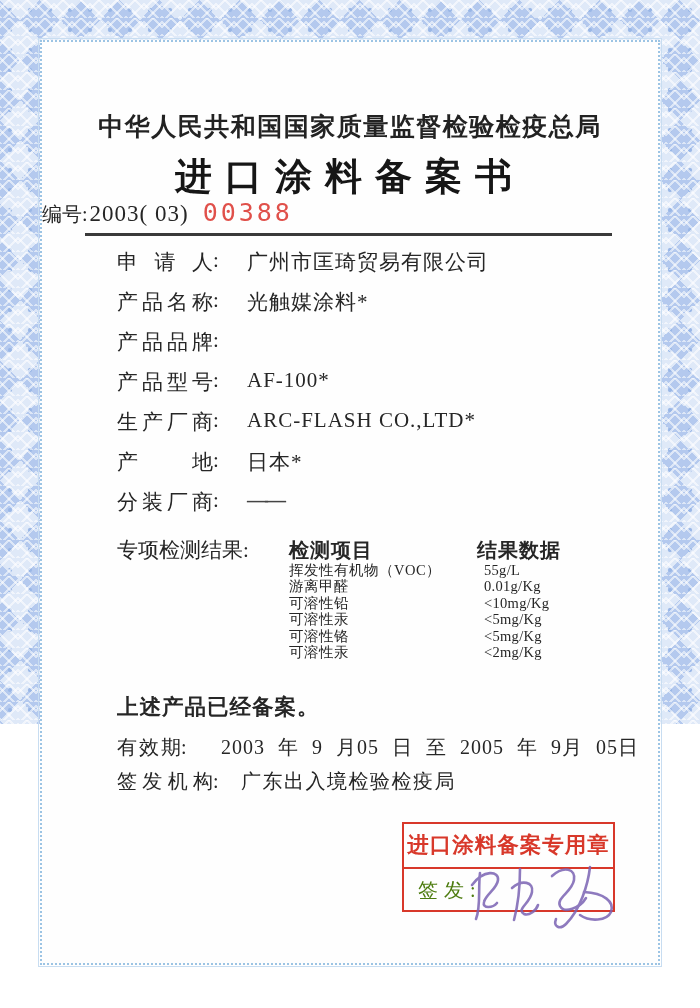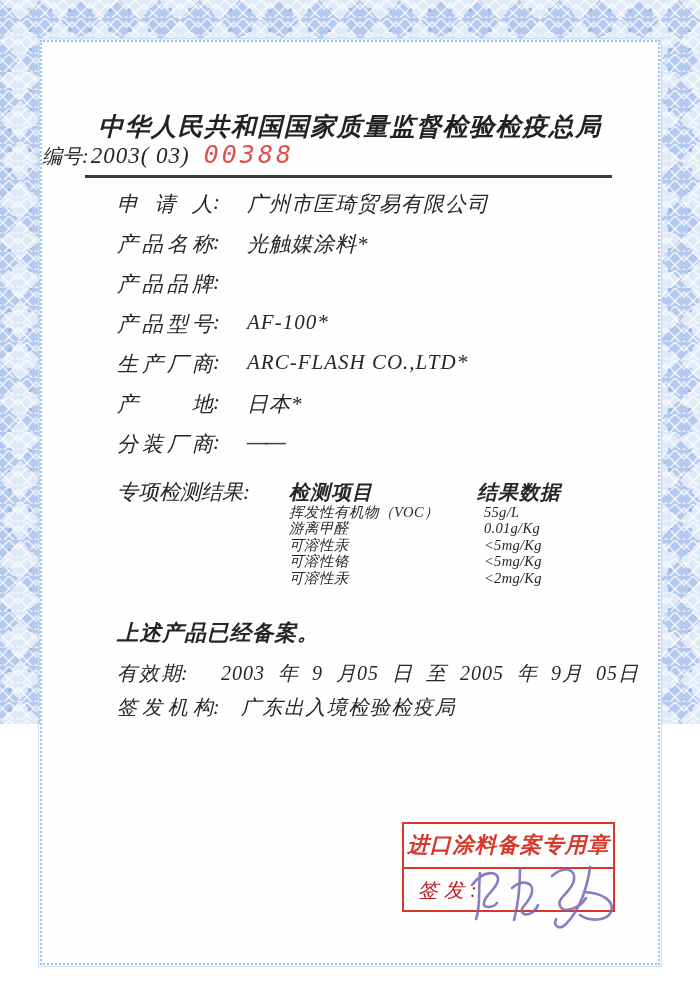--- a/index.html
+++ b/index.html
@@ -19,7 +19,6 @@
       radial-gradient(circle, #9ab7e6 1.5px, rgba(255,255,255,0) 2.6px),
       repeating-conic-gradient(from 45deg, #b4c9ee 0% 25%, #dfe9f8 25% 50%);
     background-size:18px 18px,18px 18px,20px 20px,40px 40px;
-    font-style:italic;
   }
   .sheet{
     position:absolute;left:40px;top:40px;width:620px;height:925px;

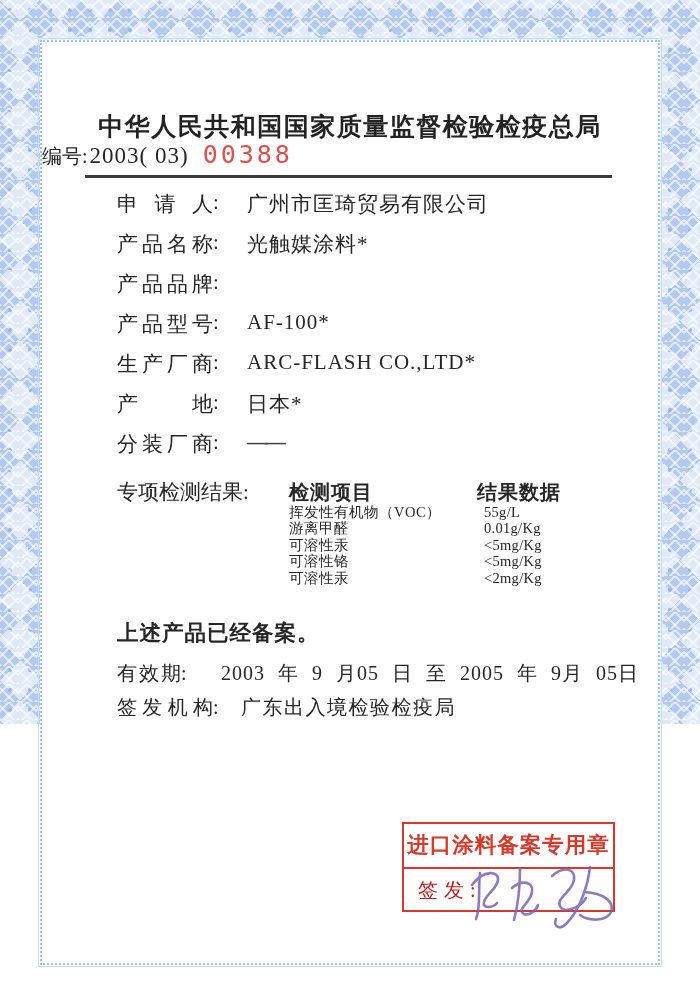--- a/index.html
+++ b/index.html
@@ -97,6 +97,7 @@
   <div class="sheet">
 
     <div class="authority">中华人民共和国国家质量监督检验检疫总局</div>
+    <div class="doc-title">进口涂料备案书</div>
 
     <div class="serial-row">
       <span class="serial-label">编号</span><span class="serial-label">:</span><span class="serial-prefix">2003( 03)</span>

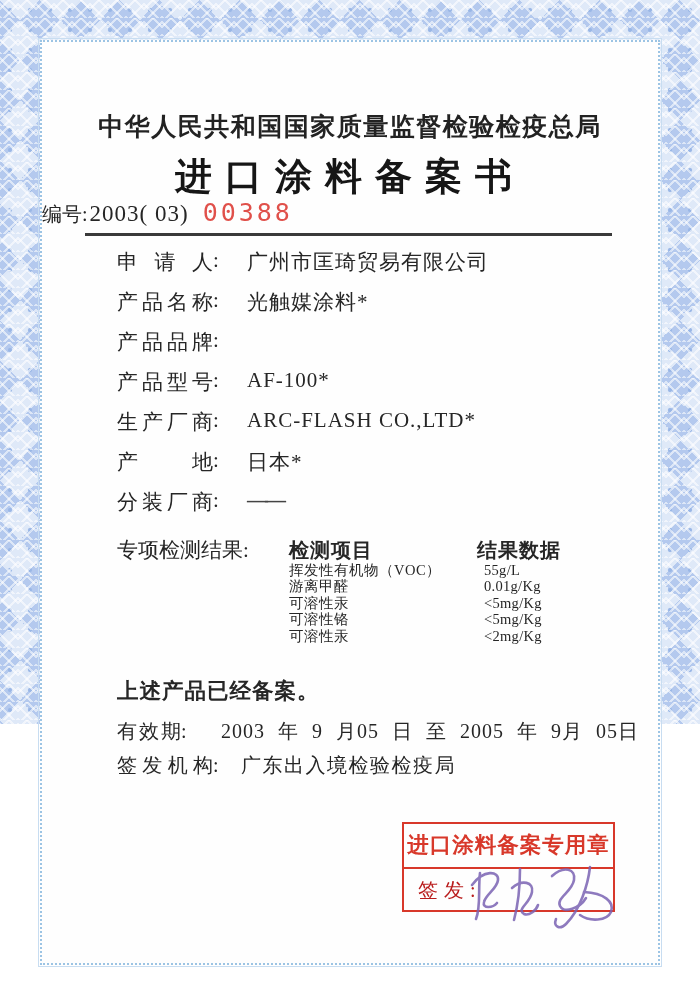--- a/index.html
+++ b/index.html
@@ -156,6 +156,10 @@
       <div class="trow">
         <span class="titem">游离甲醛</span>
         <span class="tresult">0.01g/Kg</span>
+      </div>
+      <div class="trow">
+        <span class="titem">可溶性铅</span>
+        <span class="tresult">&lt;10mg/Kg</span>
       </div>
       <div class="trow">
         <span class="titem">可溶性汞</span>

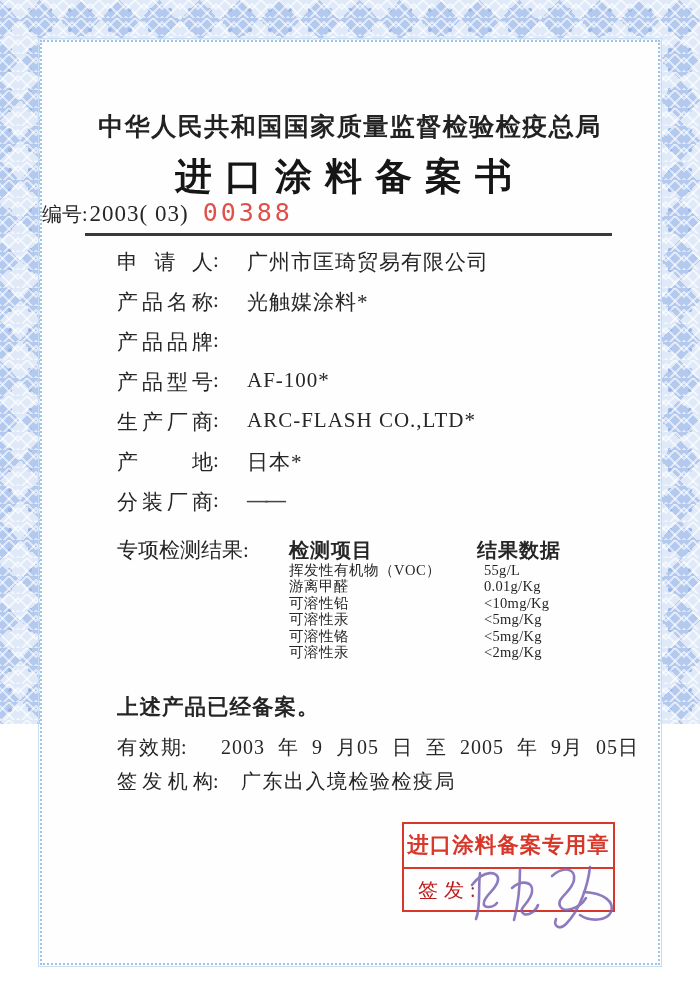--- a/index.html
+++ b/index.html
@@ -86,7 +86,7 @@
   .stamp-sign{position:relative;height:42px;}
   .sign-label{
     position:absolute;left:14px;top:8px;
-    color:#b91c1c;font-size:20px;letter-spacing:6px;
+    color:#4d7c0f;font-size:20px;letter-spacing:6px;
   }
   .signature{position:absolute;left:64px;top:-12px;overflow:visible;}
 </style>

